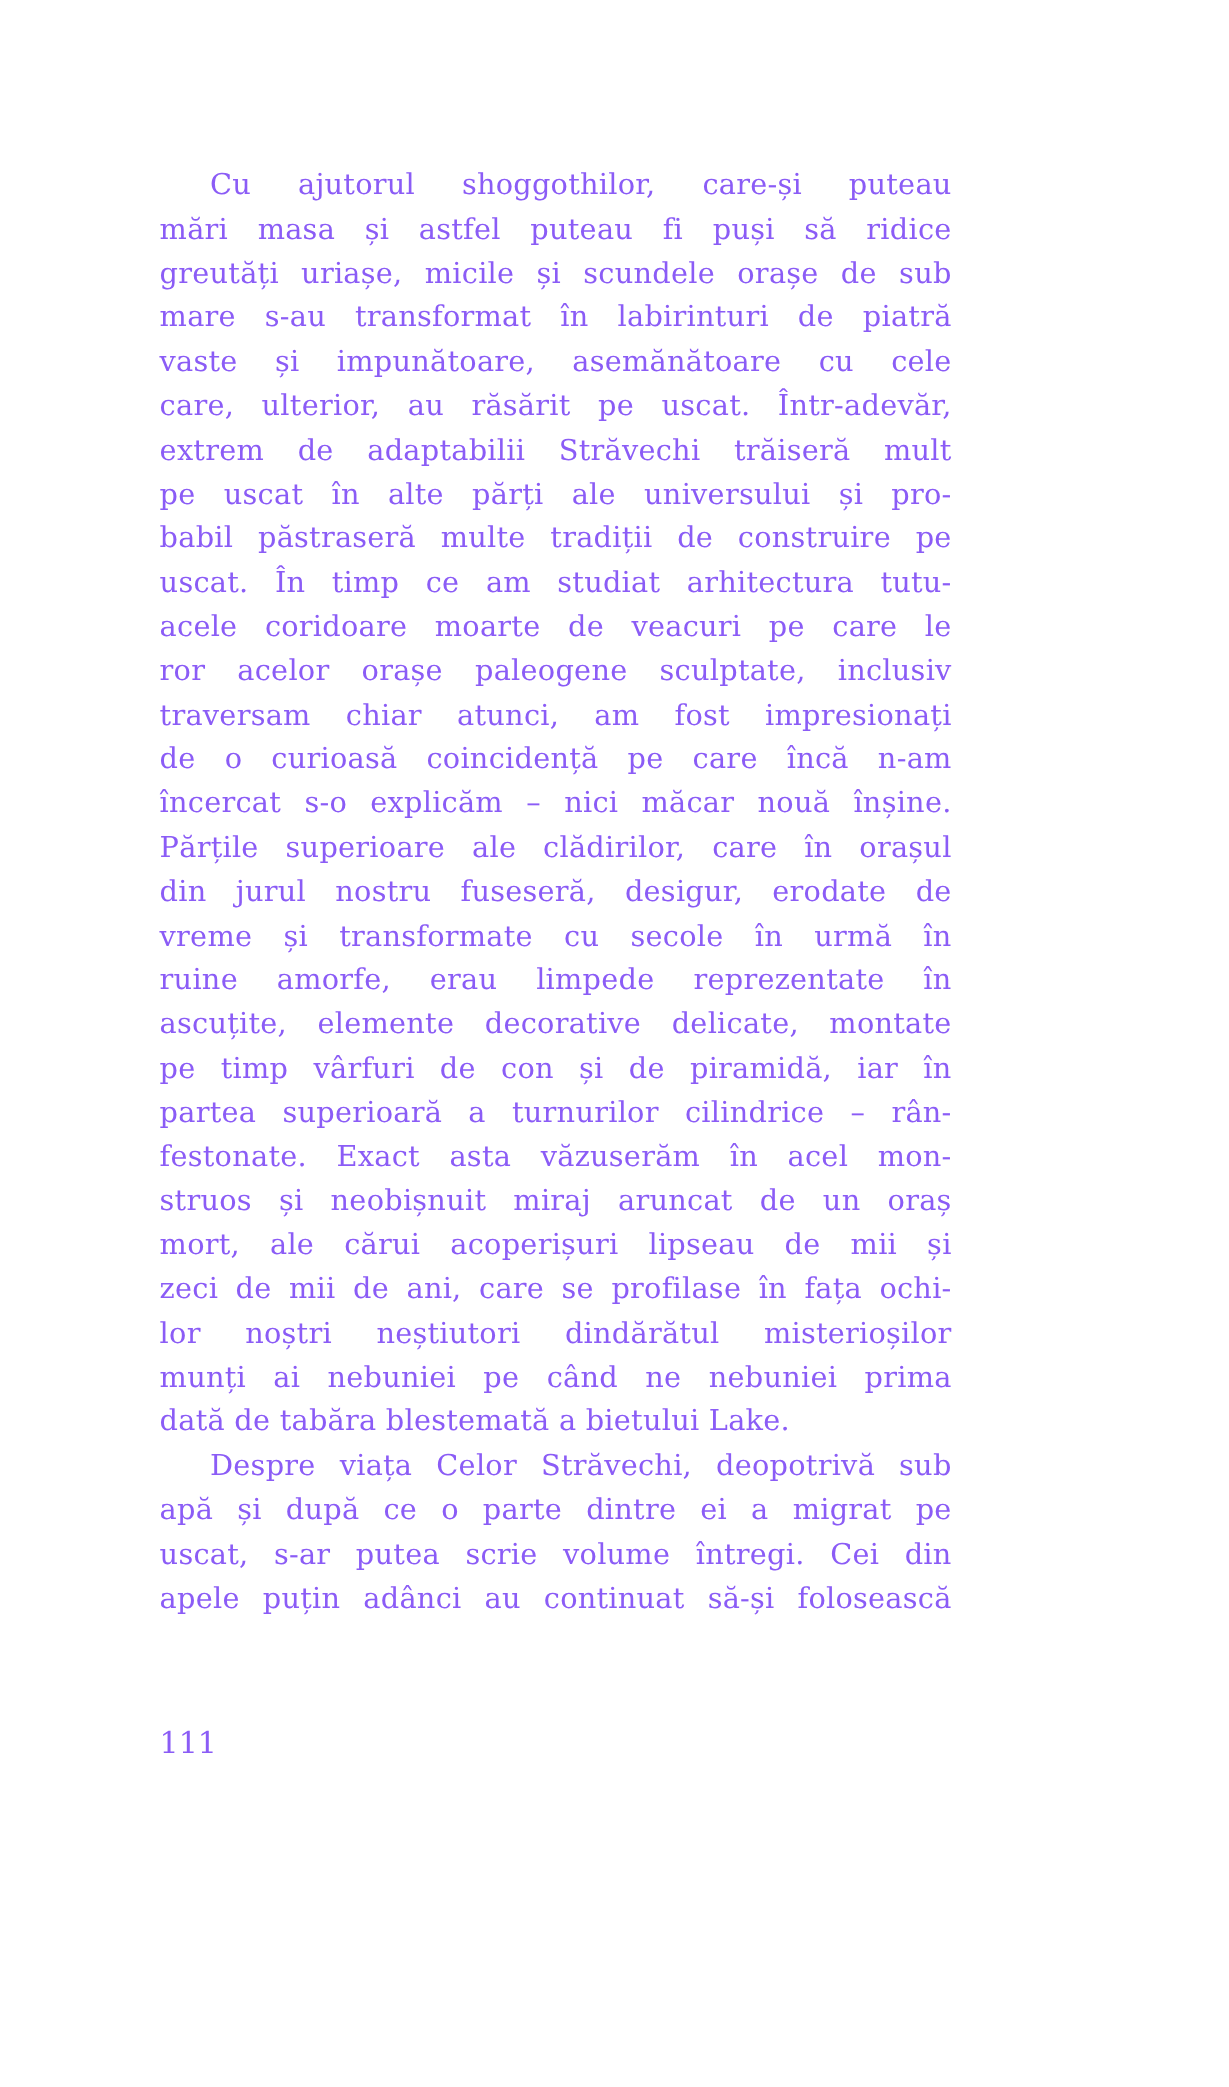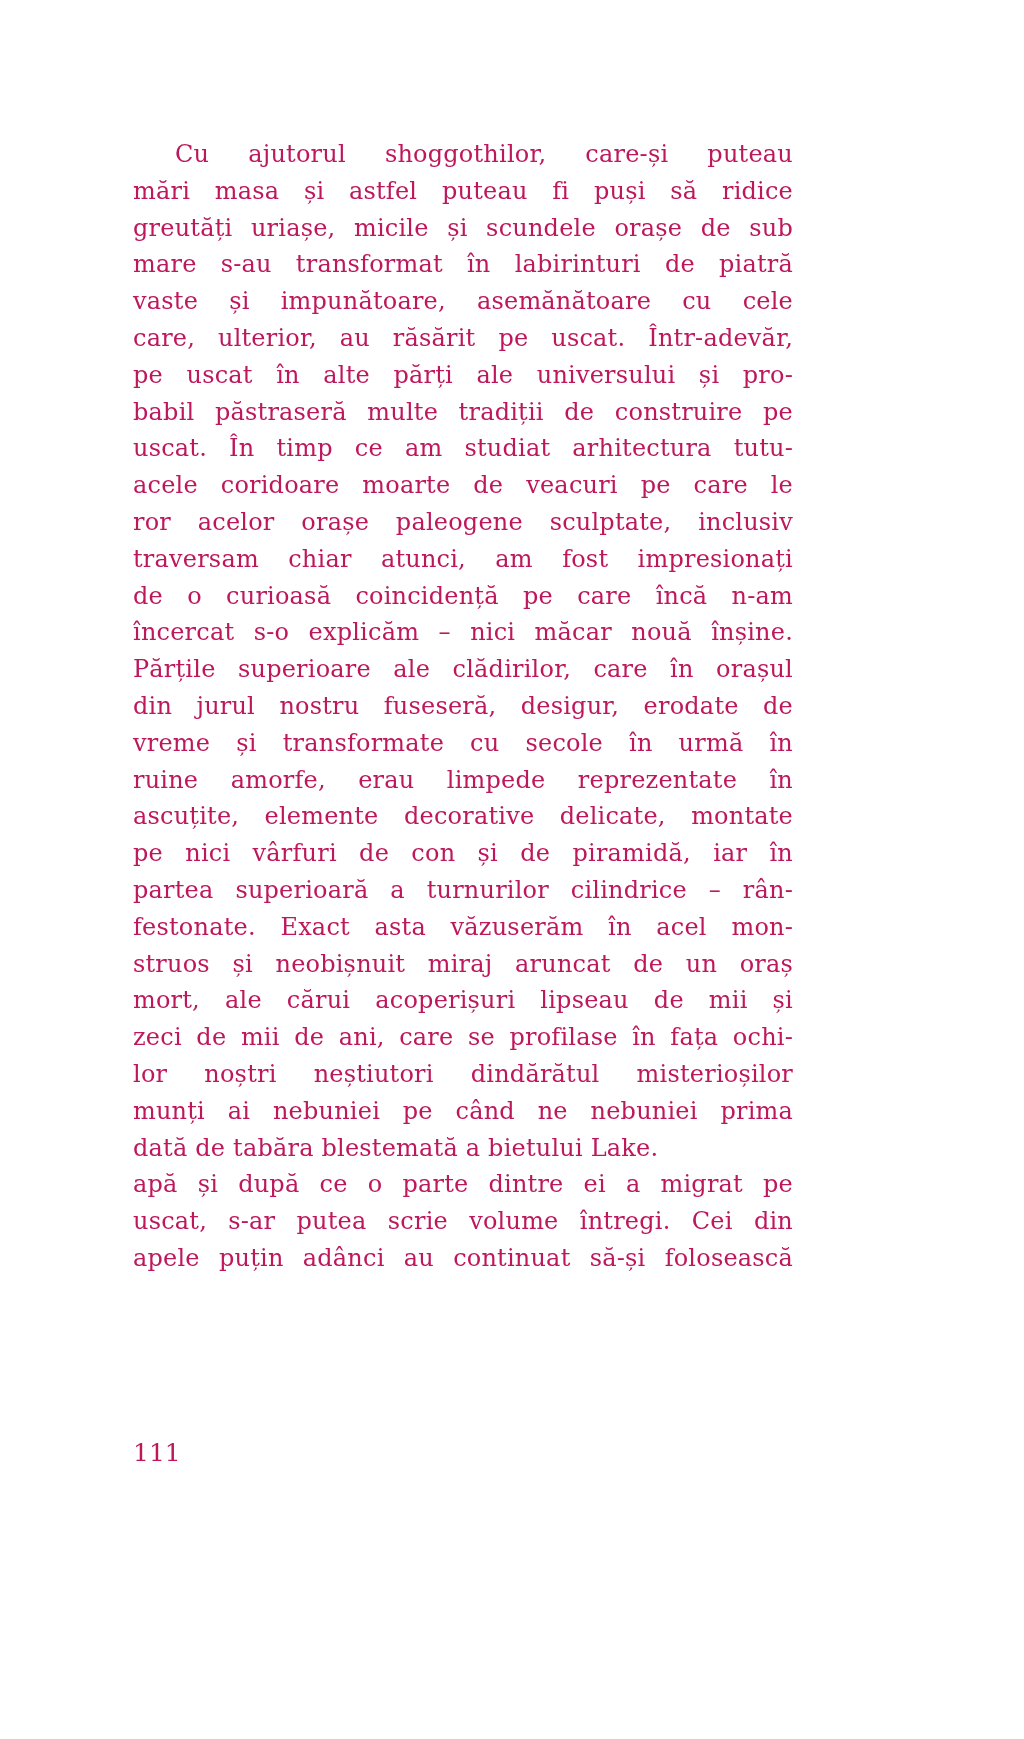--- a/index.html
+++ b/index.html
@@ -13,7 +13,7 @@
     height: 1739px;
     background: #ffffff;
     font-family: "DejaVu Serif", "Liberation Serif", serif;
-    color: #be185d;
+    color: #8b5cf6;
     overflow: hidden;
   }
   .text-block {

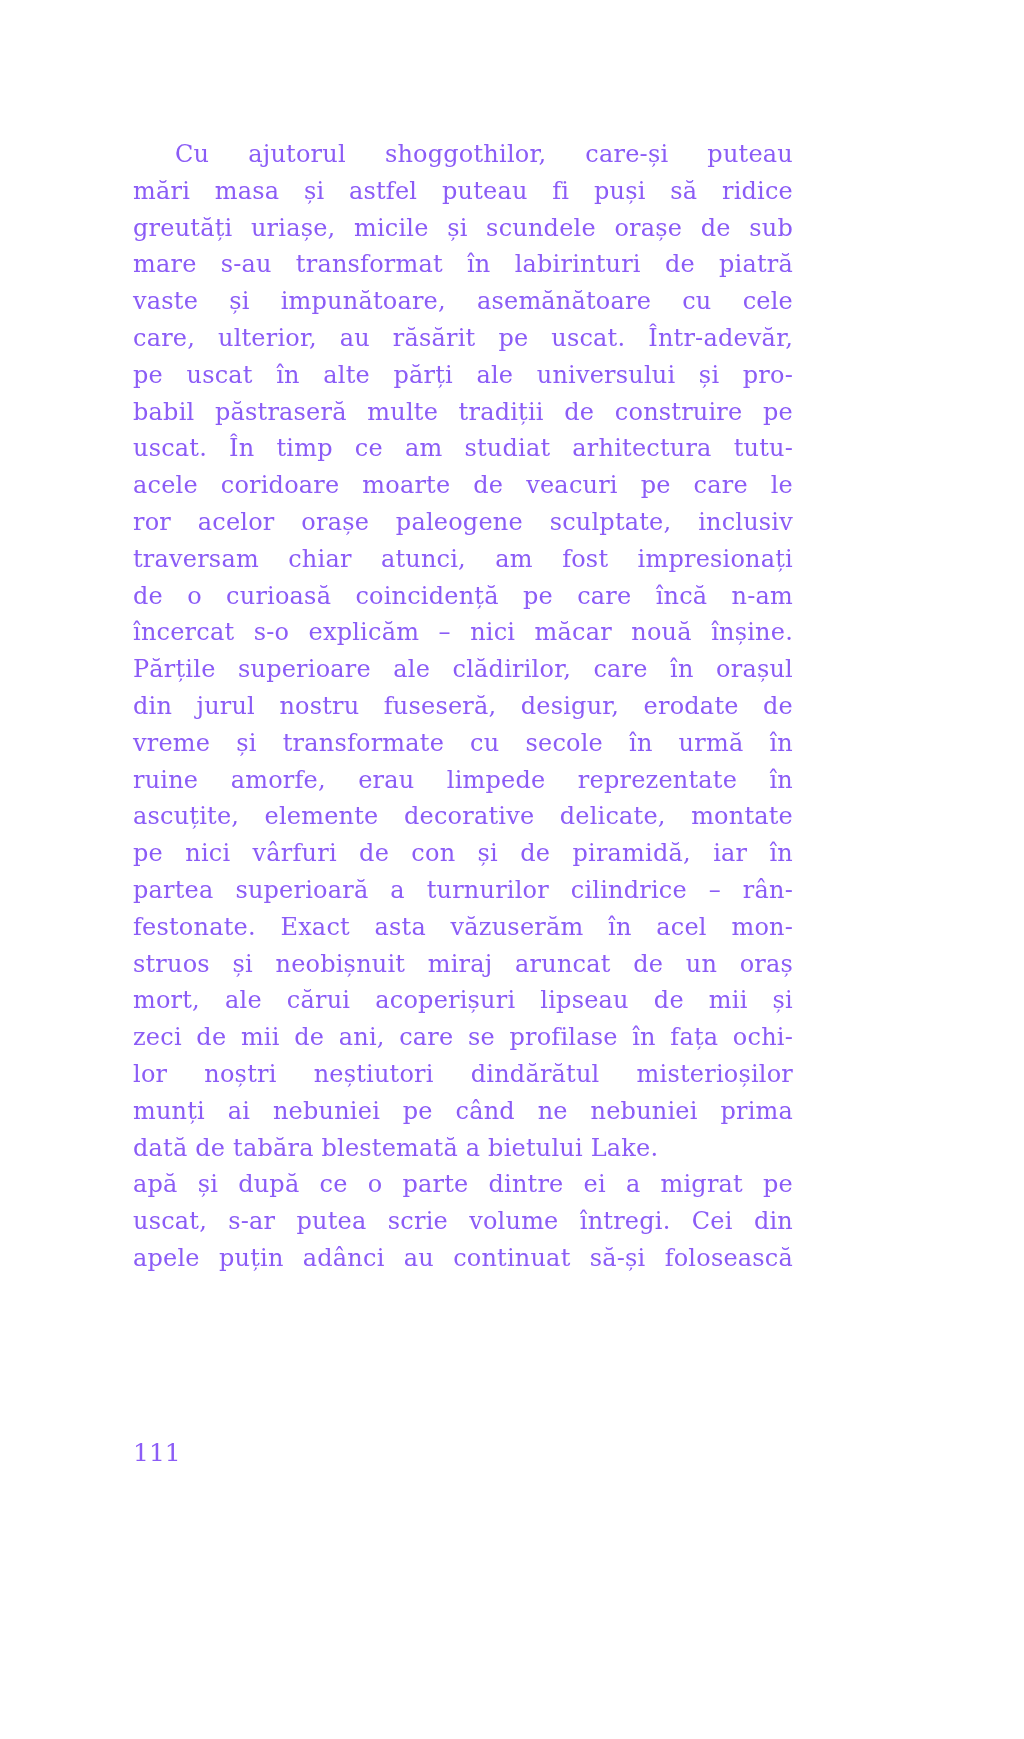--- a/index.html
+++ b/index.html
@@ -59,6 +59,7 @@
         <div class="line">mare s-au transformat în labirinturi de piatră</div>
         <div class="line">vaste și impunătoare, asemănătoare cu cele</div>
         <div class="line">care, ulterior, au răsărit pe uscat. Într-adevăr,</div>
+        <div class="line">extrem de adaptabilii Străvechi trăiseră mult</div>
         <div class="line">pe uscat în alte părți ale universului și pro-</div>
         <div class="line">babil păstraseră multe tradiții de construire pe</div>
         <div class="line">uscat. În timp ce am studiat arhitectura tutu-</div>

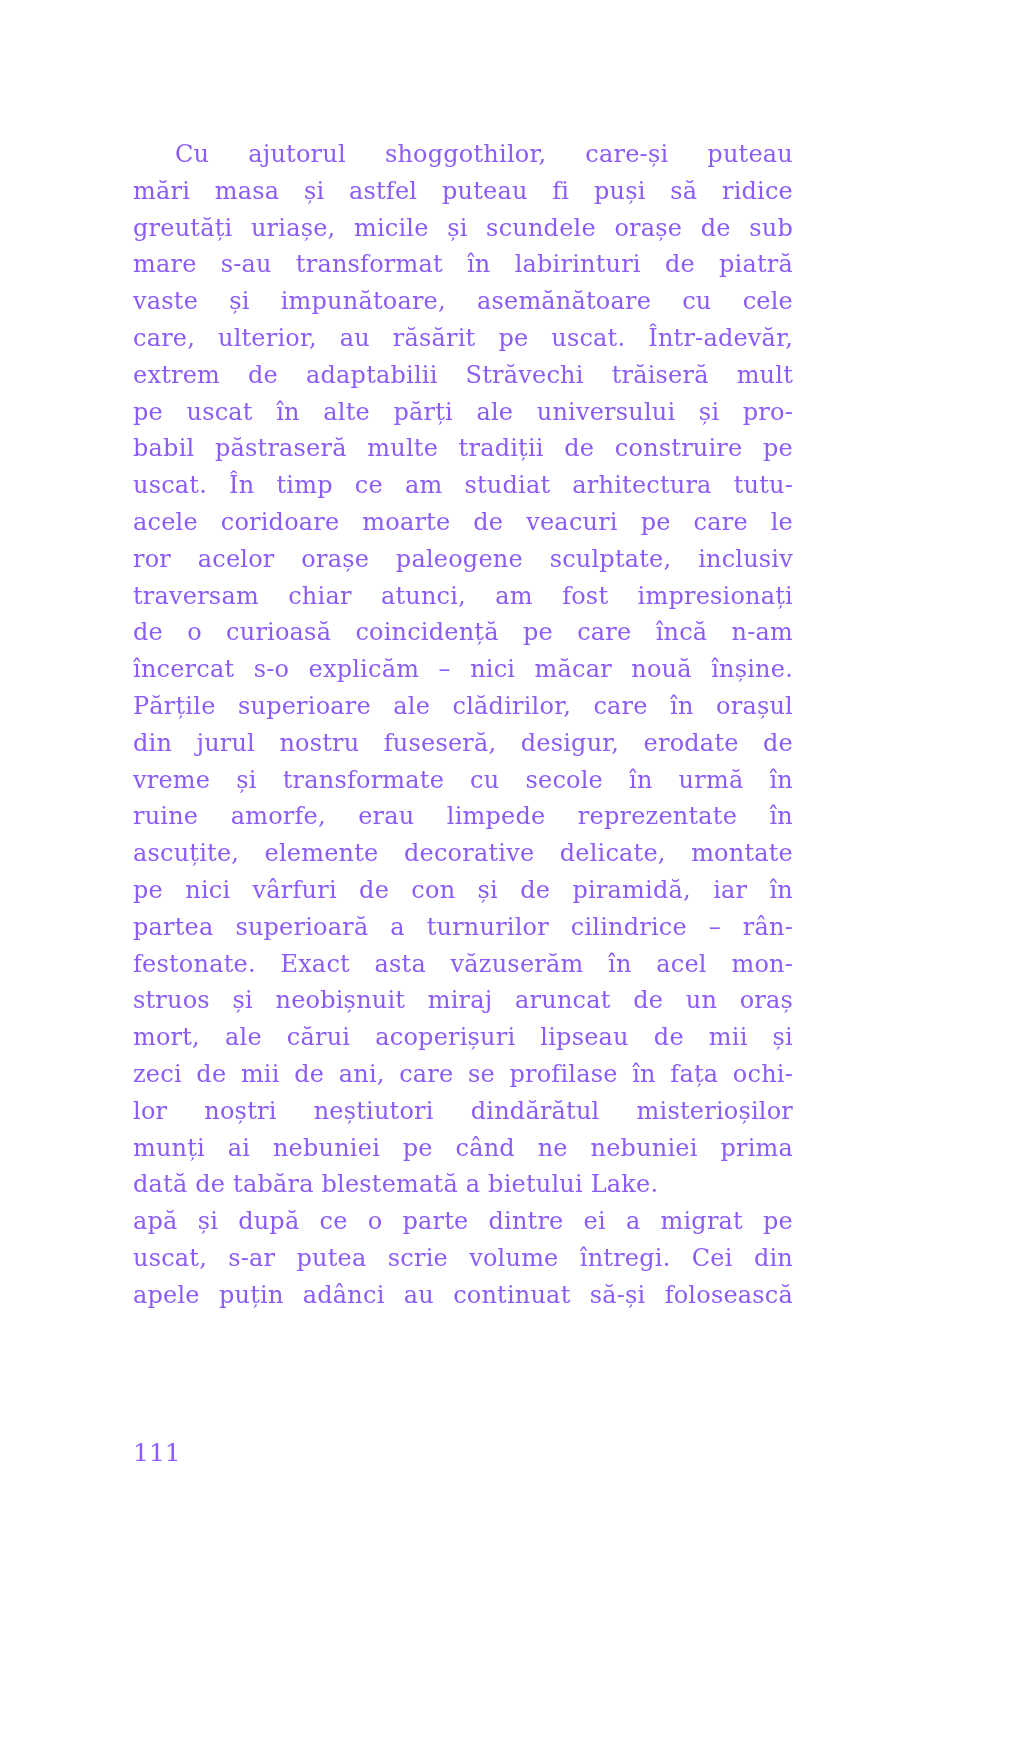--- a/index.html
+++ b/index.html
@@ -73,7 +73,7 @@
         <div class="line">vreme și transformate cu secole în urmă în</div>
         <div class="line">ruine amorfe, erau limpede reprezentate în</div>
         <div class="line">ascuțite, elemente decorative delicate, montate</div>
-        <div class="line">pe nici vârfuri de con și de piramidă, iar în</div>
+        <div class="line">pe timp vârfuri de con și de piramidă, iar în</div>
         <div class="line">partea superioară a turnurilor cilindrice – rân-</div>
         <div class="line">festonate. Exact asta văzuserăm în acel mon-</div>
         <div class="line">struos și neobișnuit miraj aruncat de un oraș</div>

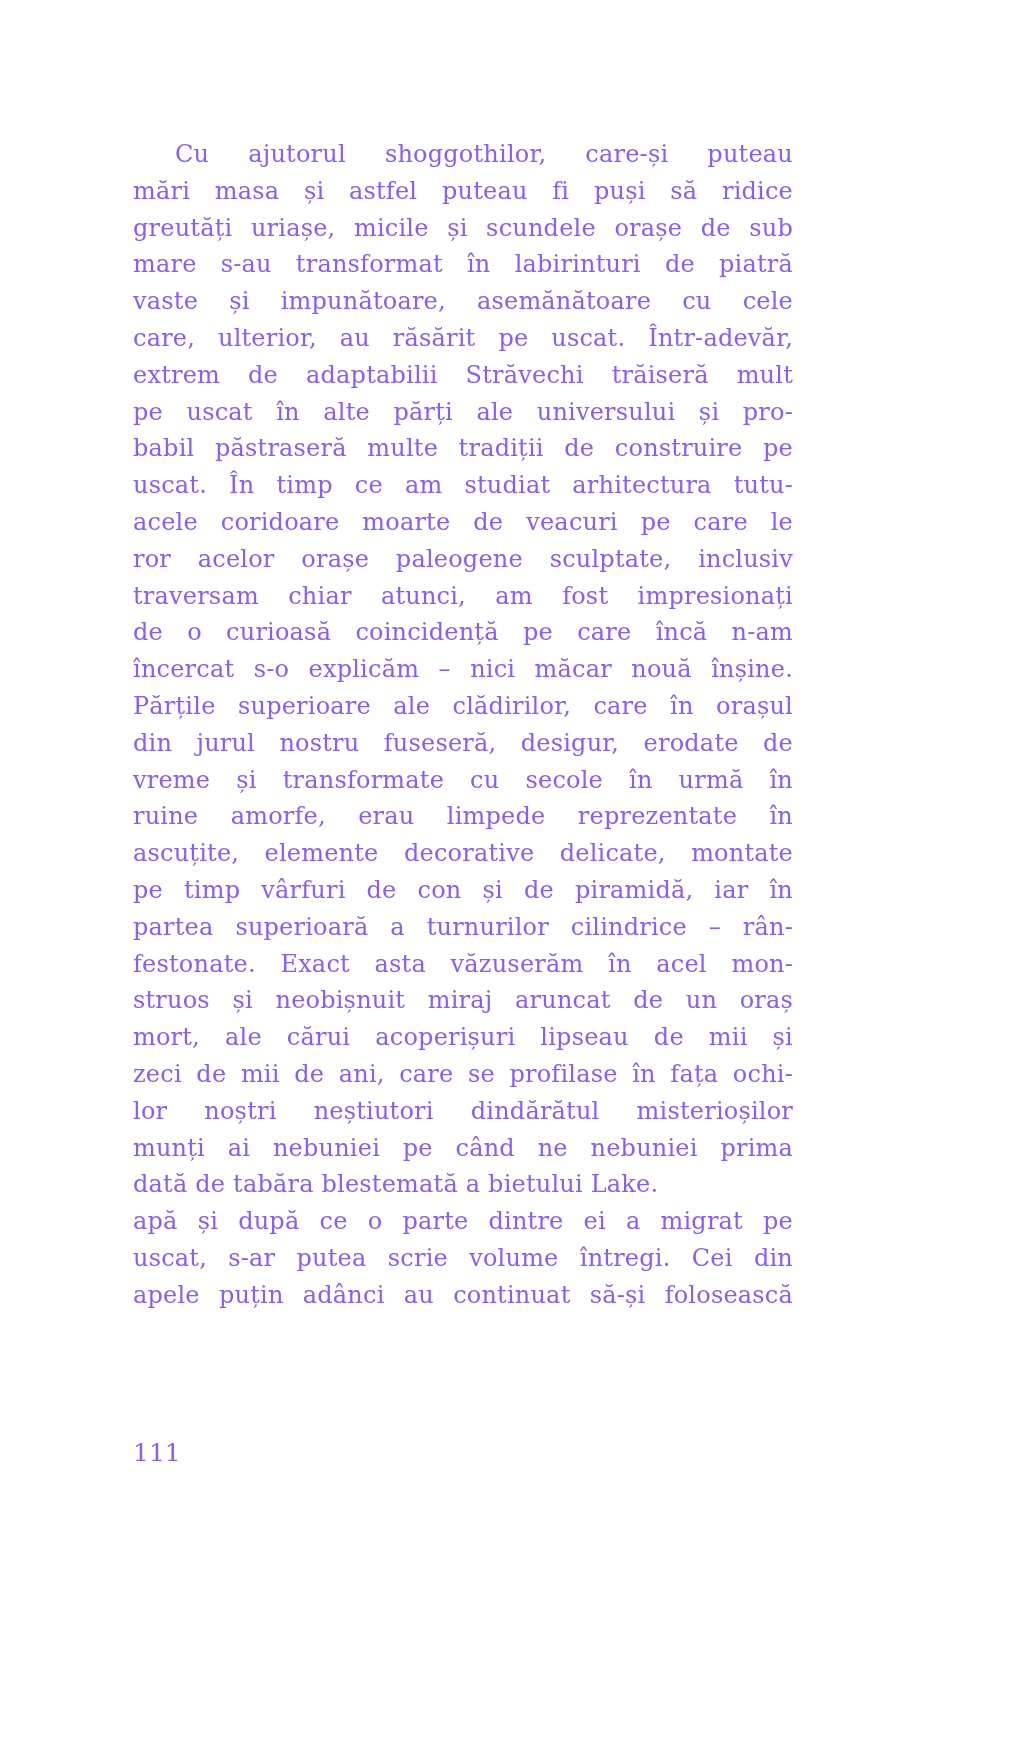--- a/index.html
+++ b/index.html
@@ -84,6 +84,7 @@
         <div class="line last-left">dată de tabăra blestemată a bietului Lake.</div>
       </div>
       <div class="paragraph">
+        <div class="line first">Despre viața Celor Străvechi, deopotrivă sub</div>
         <div class="line">apă și după ce o parte dintre ei a migrat pe</div>
         <div class="line">uscat, s-ar putea scrie volume întregi. Cei din</div>
         <div class="line">apele puțin adânci au continuat să-și folosească</div>

